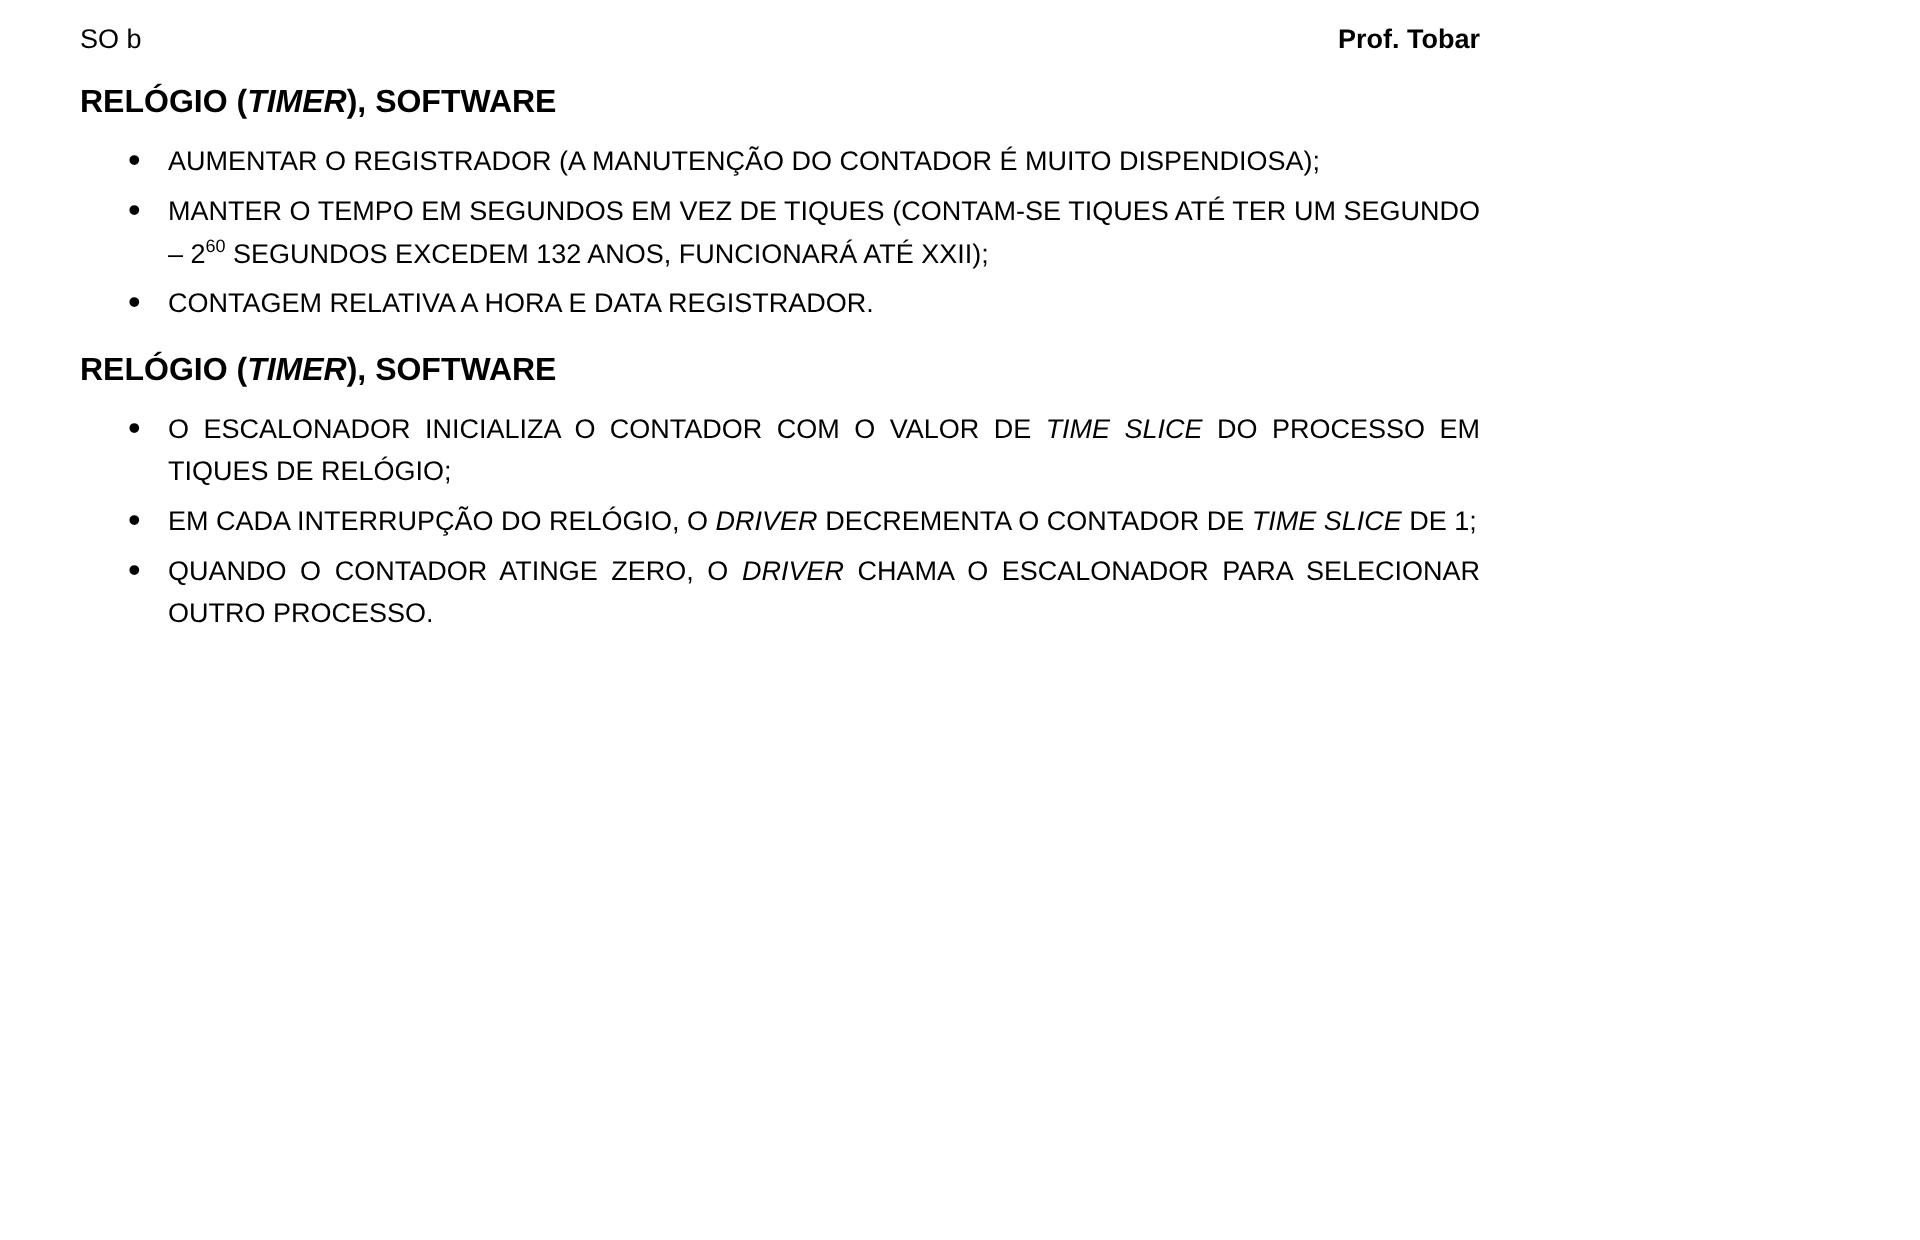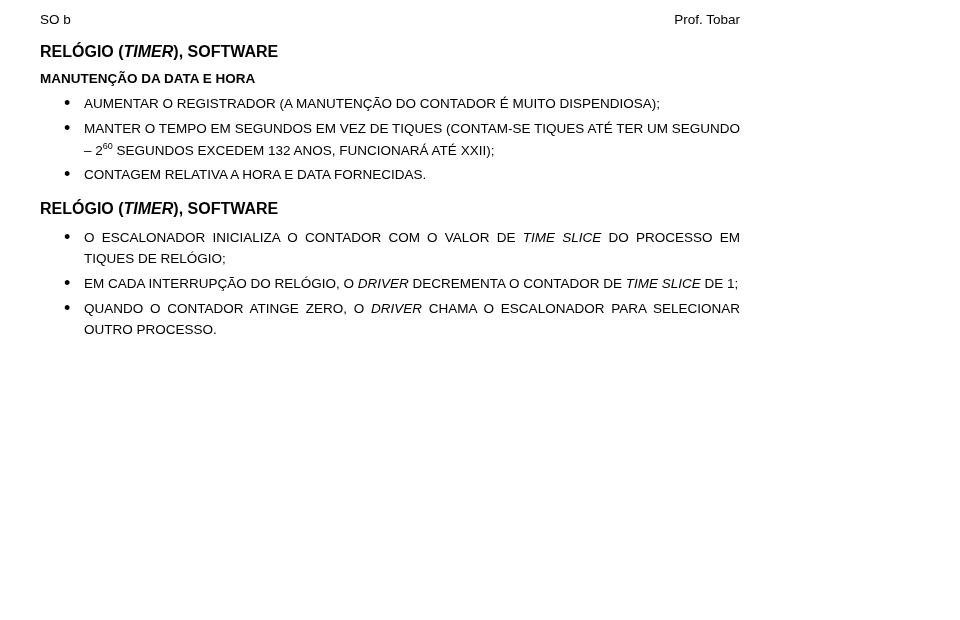--- a/index.html
+++ b/index.html
@@ -39,7 +39,7 @@
 
     .header-right {
       font-size: 13.5px;
-      font-weight: normal;
+      font-weight: bold;
     }
 
     .section-title {

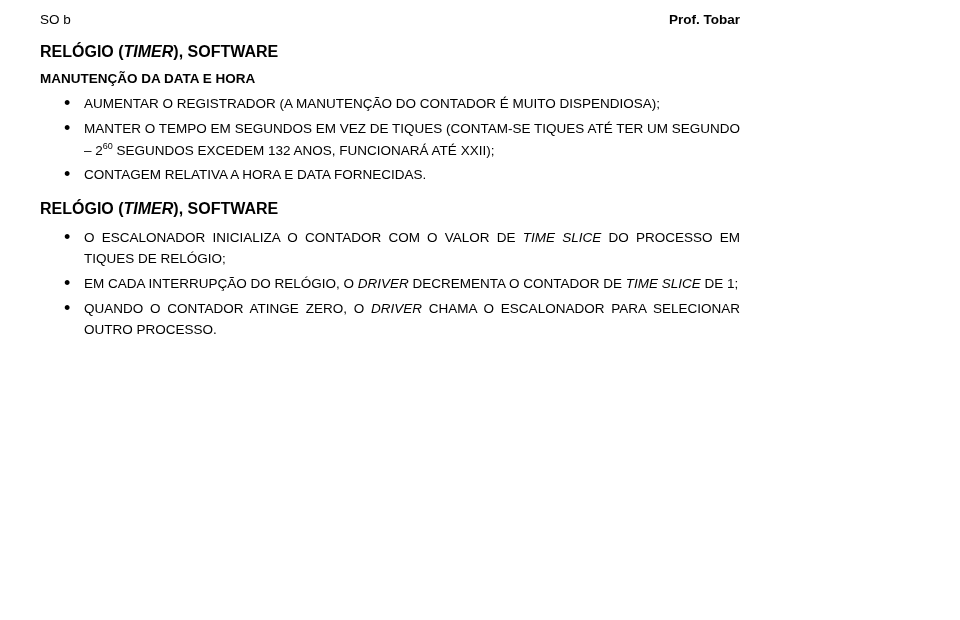--- a/index.html
+++ b/index.html
@@ -119,7 +119,6 @@
       RELÓGIO (<em>TIMER</em>), SOFTWARE
     </div>
 
-    <div class="subtitle">MANUTENÇÃO DA DATA E HORA</div>
 
 
     <div class="bullet-list">

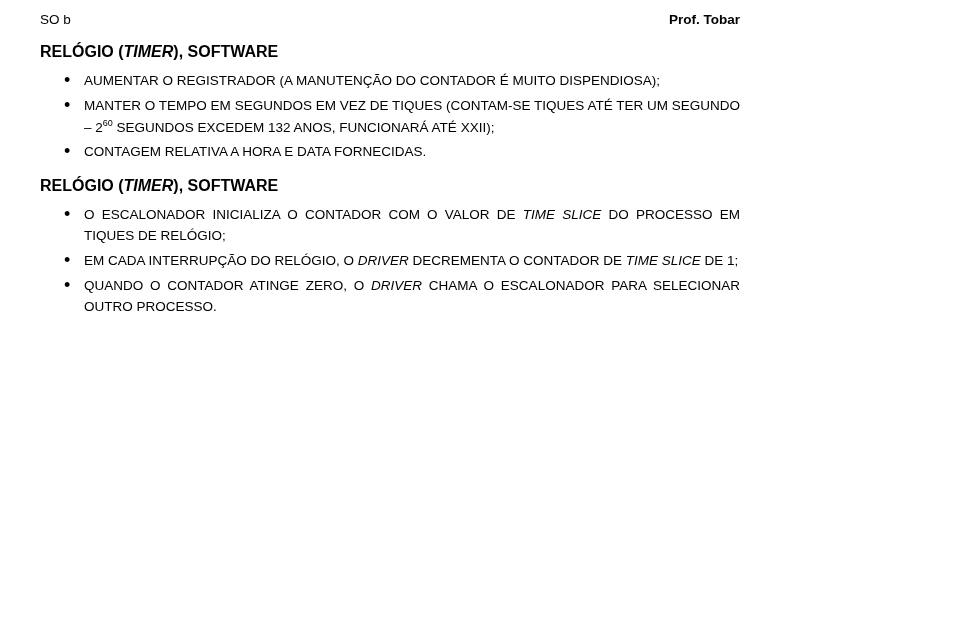--- a/index.html
+++ b/index.html
@@ -137,7 +137,7 @@
       <div class="bullet-item">
         <span class="bullet-dot">•</span>
         <span class="bullet-text">
-          CONTAGEM RELATIVA A HORA E DATA FORNECIDAS.
+          CONTAGEM RELATIVA A HORA E DATA REGISTRADOR.
         </span>
       </div>
     </div>

